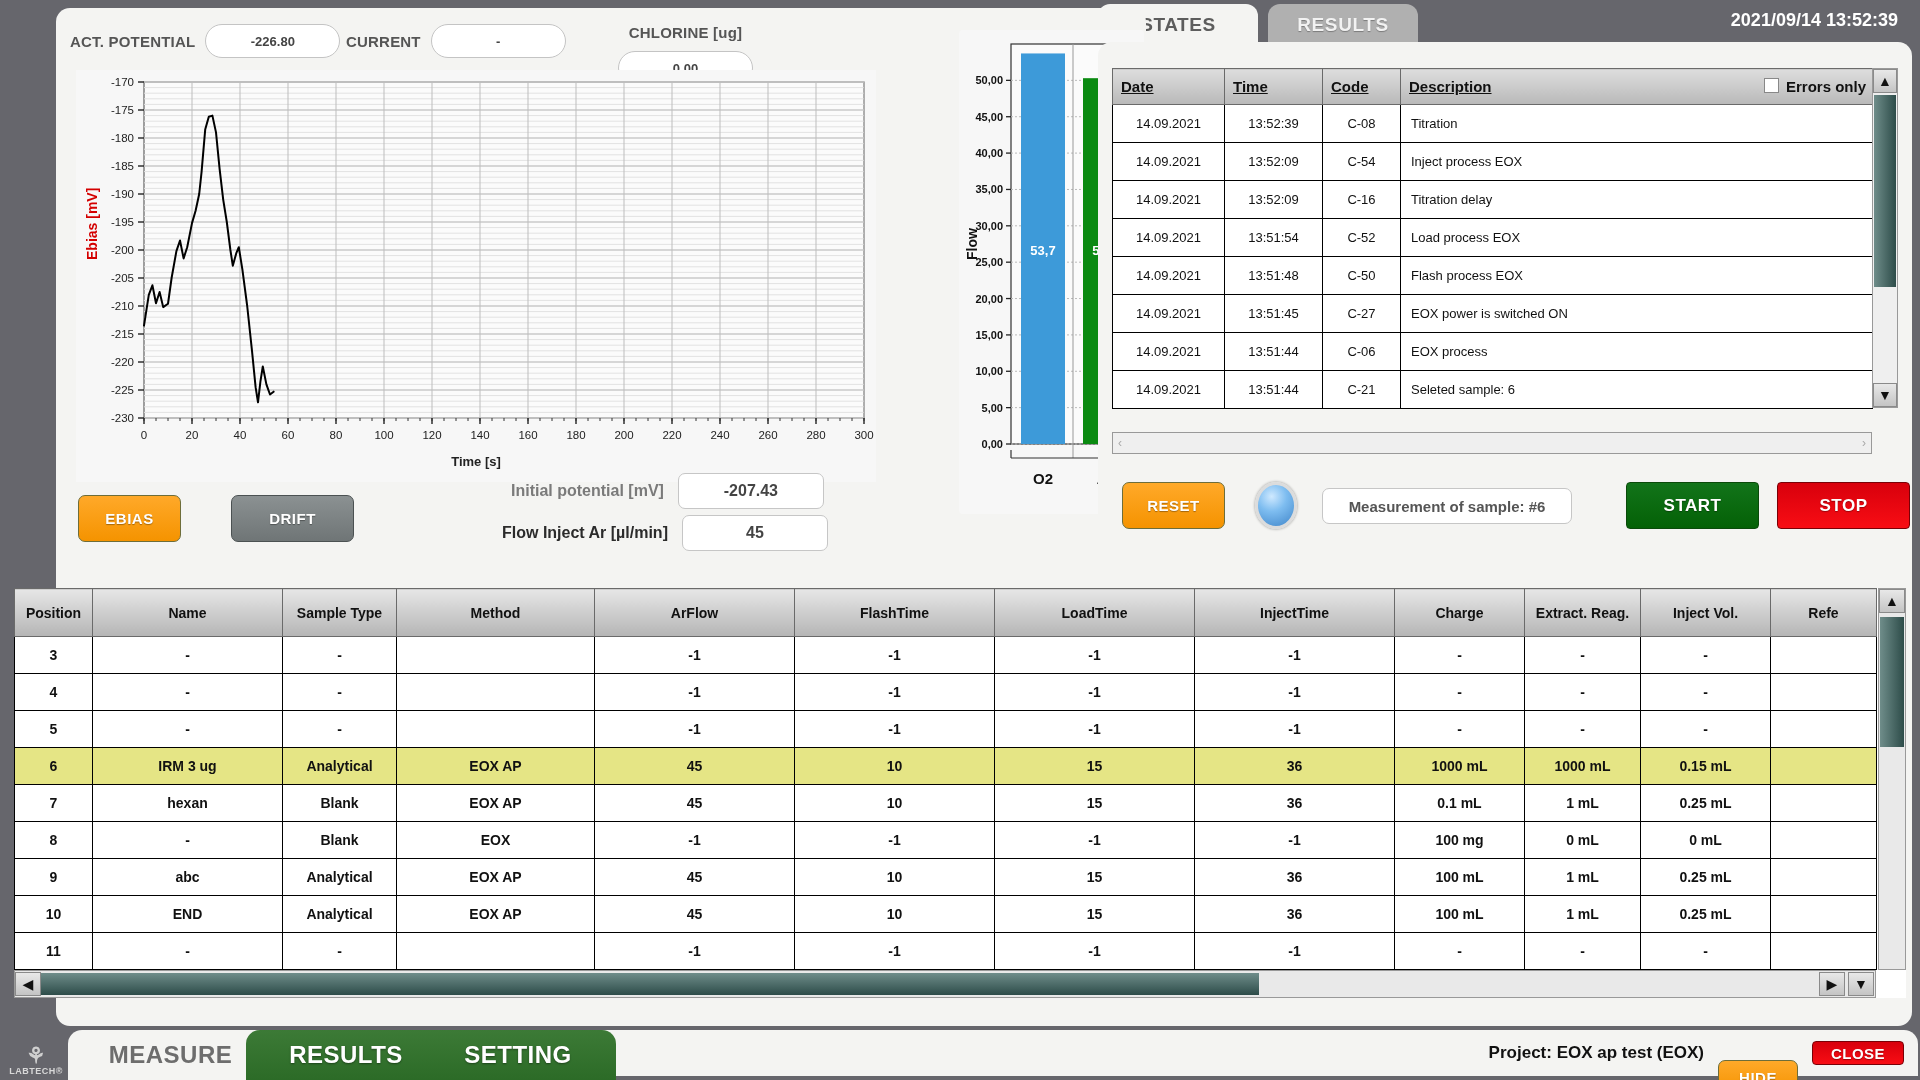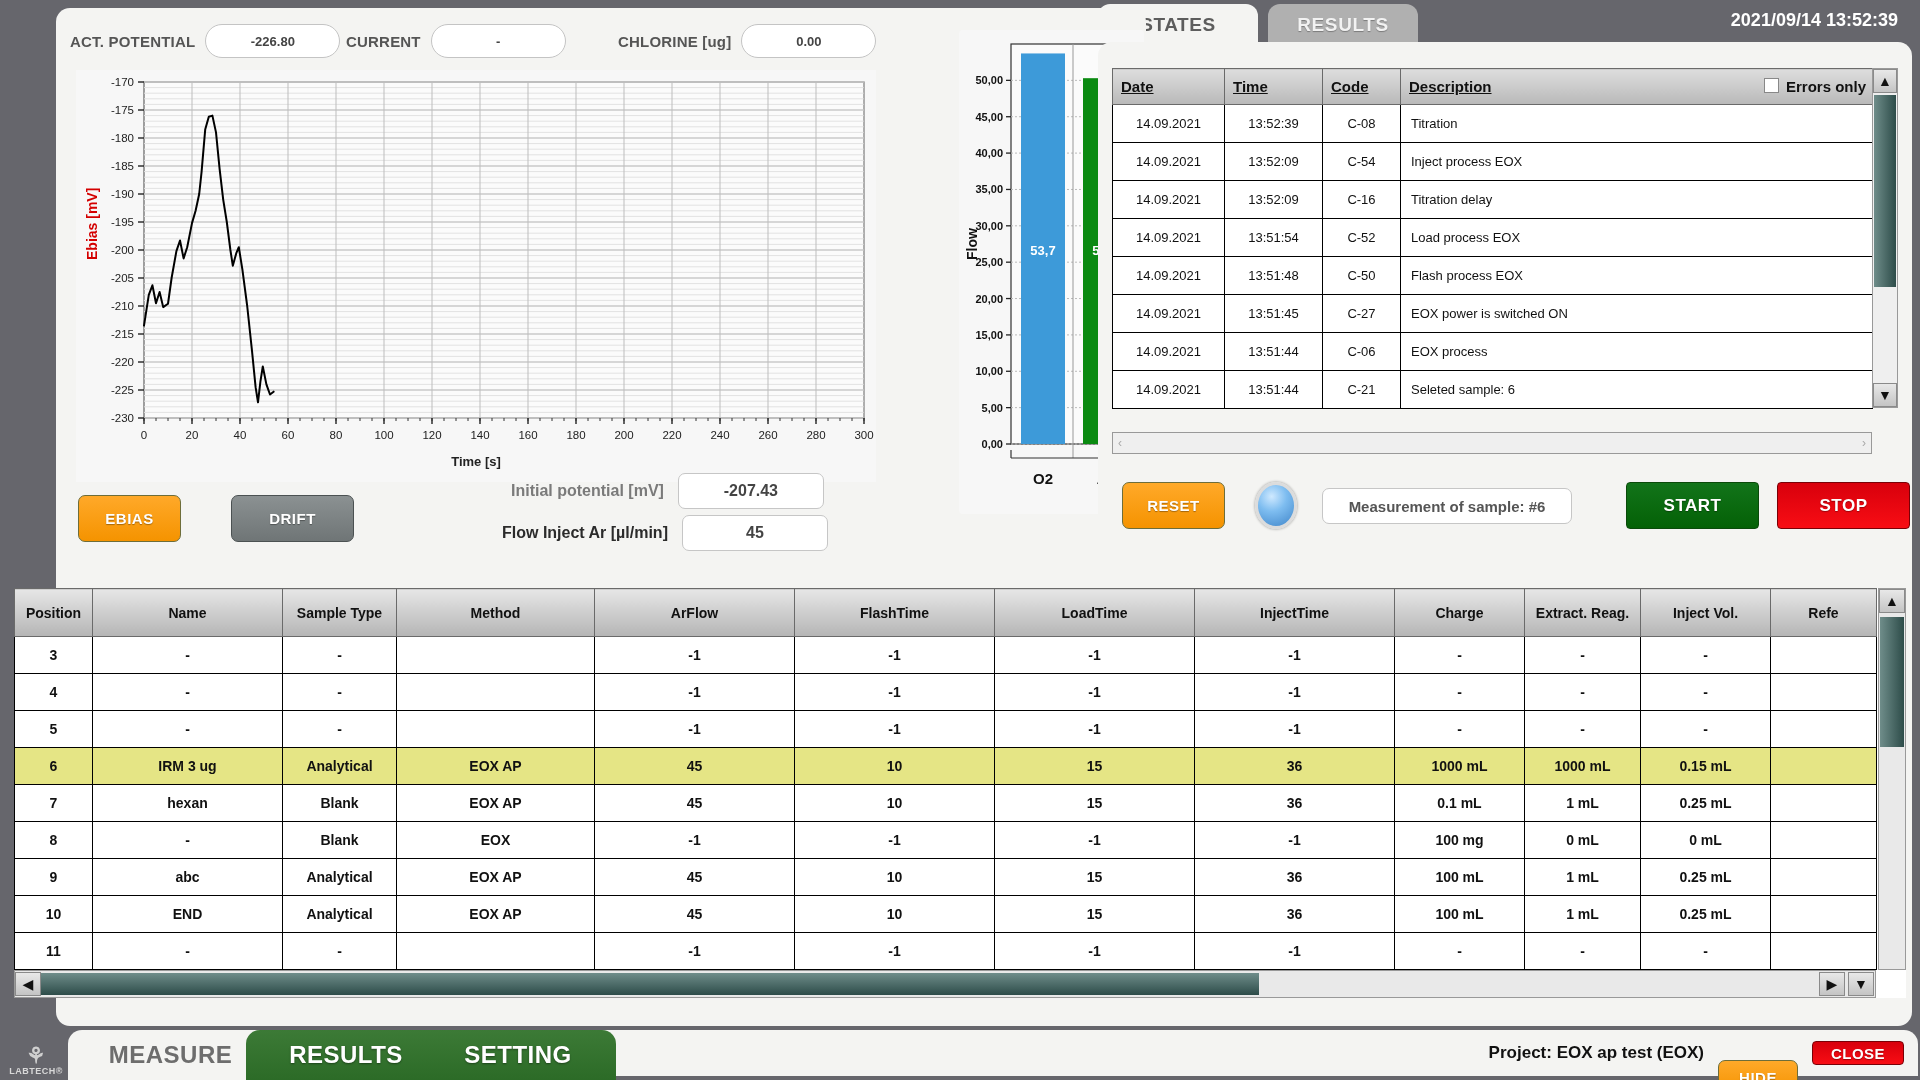--- a/index.html
+++ b/index.html
@@ -206,7 +206,7 @@
         <span class="ro-label">CURRENT</span>
         <span class="ro-box">-</span>
       </div>
-      <div class="ro" style="left:562px; top:0;">
+      <div class="ro" style="left:562px; top:0;flex-direction:column;">
         <span class="ro-label">CHLORINE [ug]</span>
         <span class="ro-box">0.00</span>
       </div>

